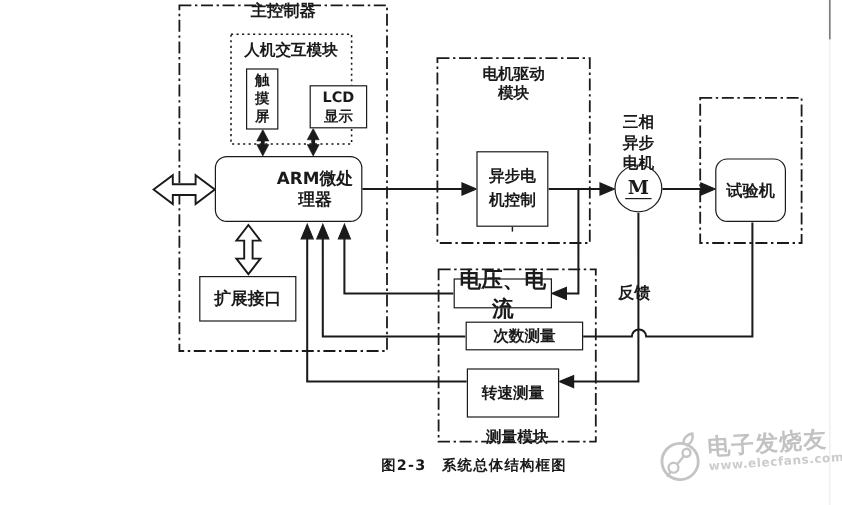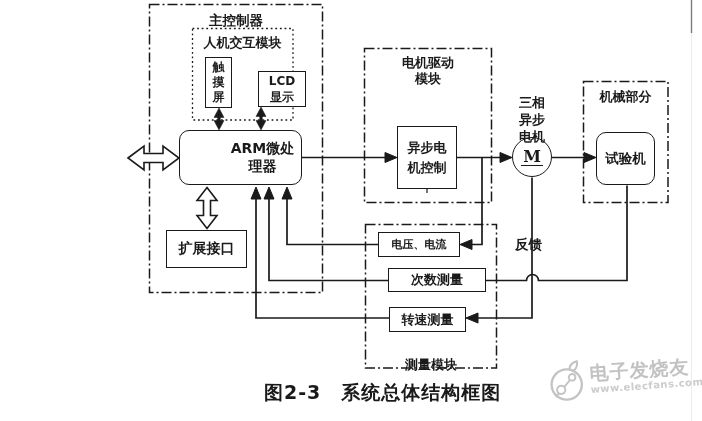--- a/index.html
+++ b/index.html
@@ -31,7 +31,7 @@
   #count-box{left:388px;top:268px;width:98px;height:24px;font-size:13px;}
   #speed-box{left:389px;top:307px;width:77px;height:25px;font-size:13px;}
 
-  #main-group-label{left:149px;top:12px;width:174px;font-size:13.5px;}
+  #main-group-label{left:149px;top:1px;width:174px;font-size:13.5px;}
   #hmi-group-label{left:192px;top:35px;width:101px;font-size:13px;}
   #motordrive-group-label{left:364px;top:55px;width:128px;font-size:13px;line-height:16px;}
   #mechanical-group-label{left:583px;top:89px;width:85px;font-size:13px;}

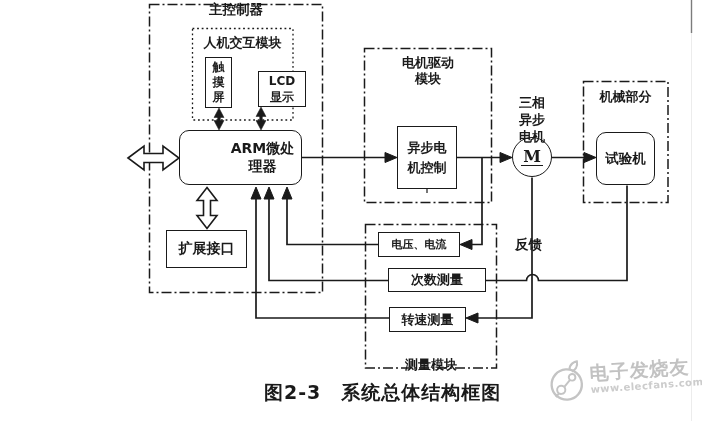--- a/index.html
+++ b/index.html
@@ -134,7 +134,6 @@
     <span>电机驱动</span>
     <span>模块</span>
   </div>
-  <div class="lbl" id="mechanical-group-label">机械部分</div>
   <div class="lbl" id="measurement-group-label">测量模块</div>
 
 

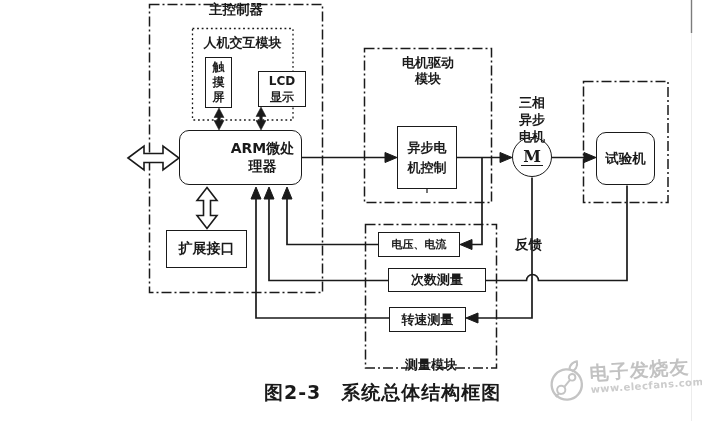--- a/index.html
+++ b/index.html
@@ -27,7 +27,7 @@
   #motor-circle{left:512px;top:137px;width:40px;height:40px;border-radius:50%;font-size:16px;font-family:"DejaVu Serif","Liberation Serif",serif;}
   #motor-circle .m{border-bottom:1.6px solid #1a1a1a;padding:0 2px;line-height:17px;}
   #test-box{left:596px;top:132px;width:59px;height:53px;border-radius:10px;font-size:13.5px;}
-  #volt-box{left:378px;top:232px;width:82px;height:25px;font-size:11px;}
+  #volt-box{left:378px;top:232px;width:82px;height:25px;font-size:18px;}
   #count-box{left:388px;top:268px;width:98px;height:24px;font-size:13px;}
   #speed-box{left:389px;top:307px;width:77px;height:25px;font-size:13px;}
 

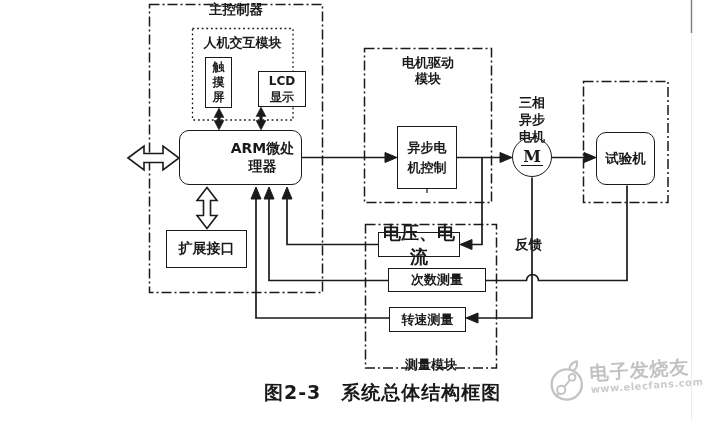--- a/index.html
+++ b/index.html
@@ -29,7 +29,7 @@
   #test-box{left:596px;top:132px;width:59px;height:53px;border-radius:10px;font-size:13.5px;}
   #volt-box{left:378px;top:232px;width:82px;height:25px;font-size:18px;}
   #count-box{left:388px;top:268px;width:98px;height:24px;font-size:13px;}
-  #speed-box{left:389px;top:307px;width:77px;height:25px;font-size:13px;}
+  #speed-box{left:389px;top:307px;width:77px;height:41px;font-size:13px;}
 
   #main-group-label{left:149px;top:1px;width:174px;font-size:13.5px;}
   #hmi-group-label{left:192px;top:35px;width:101px;font-size:13px;}

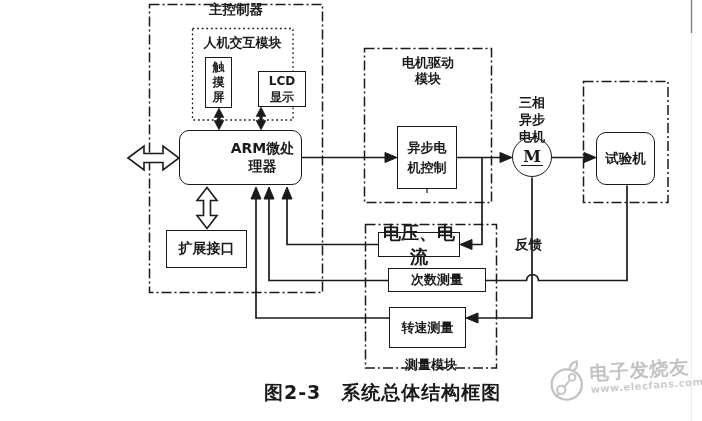--- a/index.html
+++ b/index.html
@@ -38,7 +38,7 @@
   #measurement-group-label{left:365px;top:357px;width:132px;font-size:13px;}
   #motor-caption{left:511px;top:70px;width:42px;font-size:13px;line-height:17px;margin-top:24px;}
   #feedback-label{left:515px;top:236px;font-size:13.5px;}
-  #figure-caption{left:264px;top:381px;width:234px;font-size:19px;letter-spacing:1px;}
+  #figure-caption{left:278px;top:381px;width:234px;font-size:12px;letter-spacing:1px;}
 
   #watermark{
     position:absolute;left:547px;top:360px;width:156px;display:flex;align-items:center;gap:4px;

